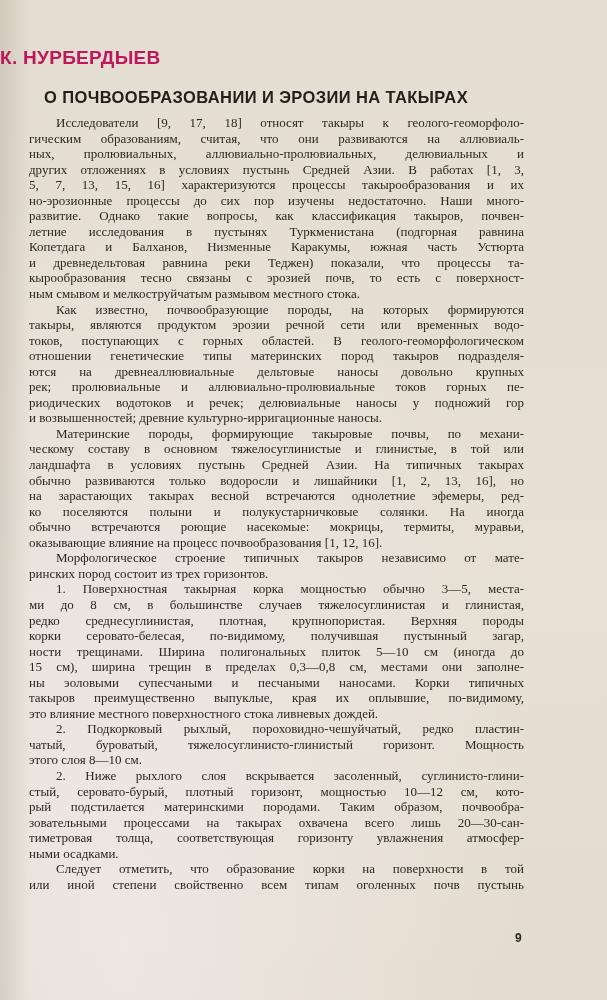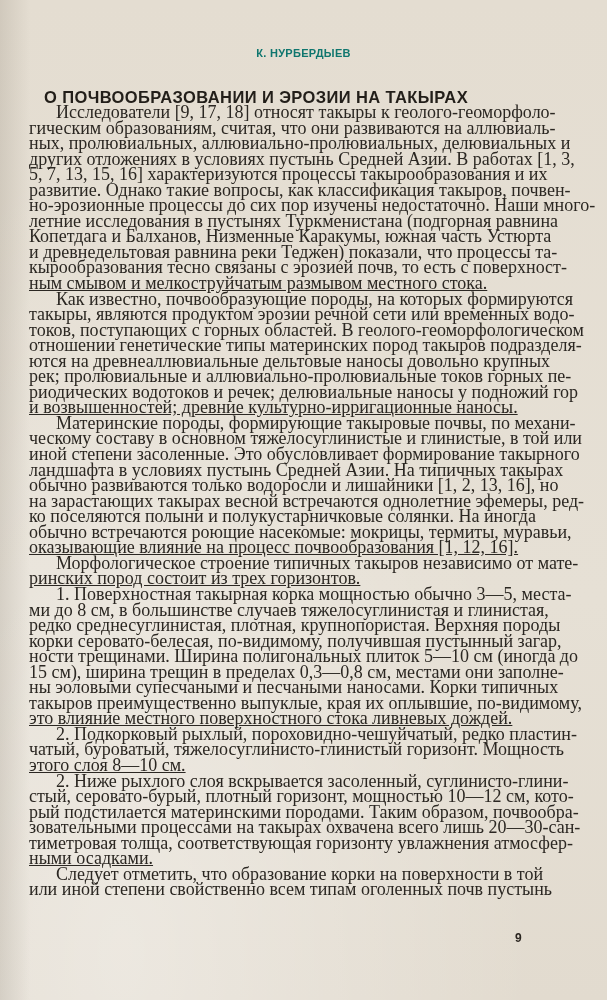--- a/index.html
+++ b/index.html
@@ -16,9 +16,9 @@
   }
   .page { position: absolute; left: 0; top: 0; width: 607px; height: 1000px; }
   .author {
-    position: absolute; top: 47px; left: 0; width: 607px; text-align: center;
+    position: absolute; top: 47px; left: 0; width: 607px; text-align: left;
     font-family: "Liberation Sans", "DejaVu Sans", sans-serif;
-    font-weight: bold; font-size: 11px; letter-spacing: 0.3px; color: #0f766e;
+    font-weight: bold; font-size: 19px; letter-spacing: 0.3px; color: #be185d;
   }
   .title {
     position: absolute; top: 88px; left: 0; width: 512px; text-align: center;

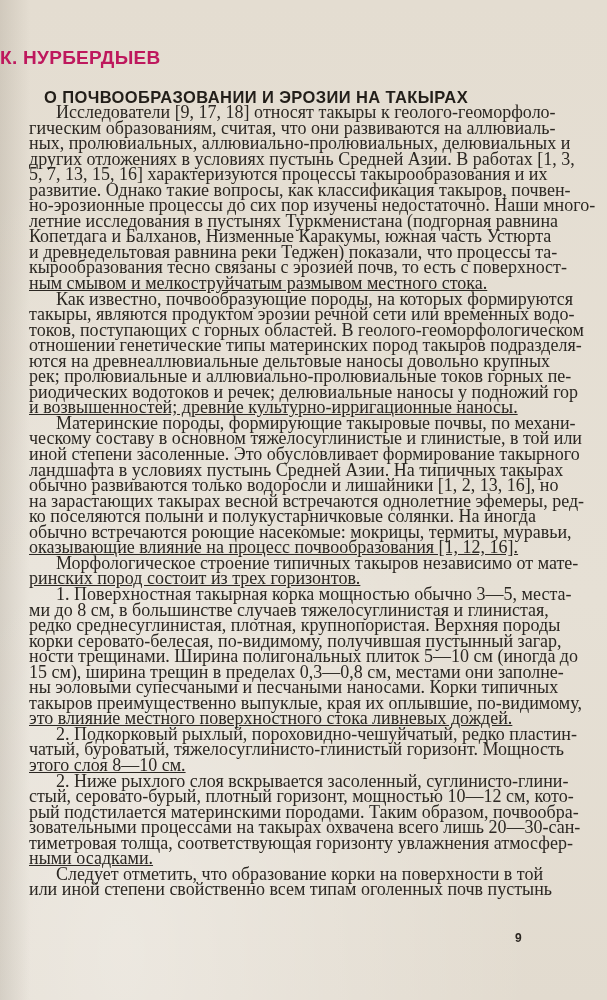--- a/index.html
+++ b/index.html
@@ -26,8 +26,8 @@
     font-weight: bold; font-size: 16.5px; letter-spacing: 0.4px; color: #221e19;
   }
   .body {
-    position: absolute; top: 105px; left: 29px; width: 495px;
-    font-size: 18px; line-height: 15.55px;
+    position: absolute; top: 115px; left: 29px; width: 495px;
+    font-size: 13px; line-height: 15.55px;
   }
   .line {
     display: block; white-space: nowrap; text-align: justify;

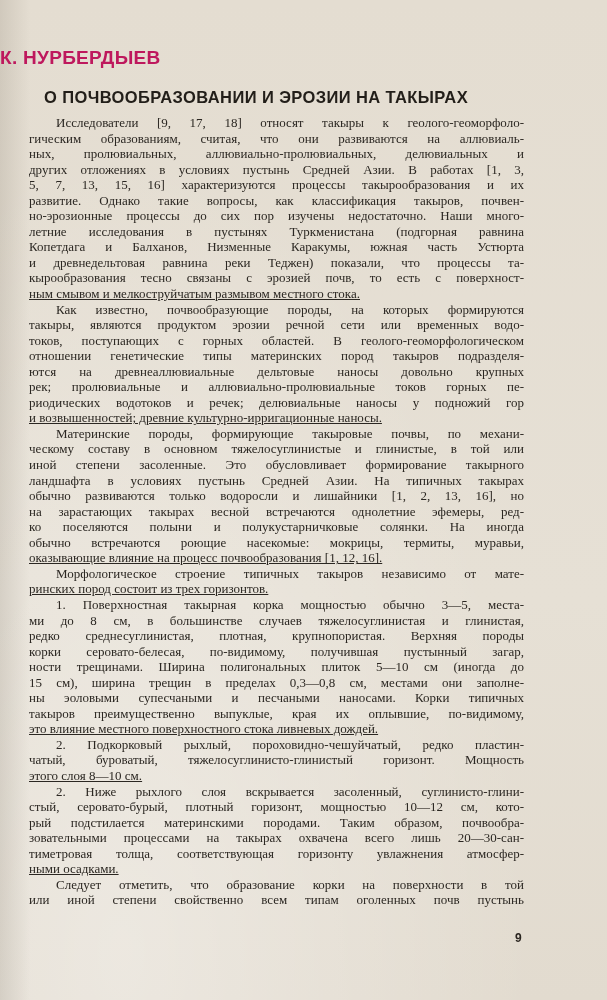--- a/index.html
+++ b/index.html
@@ -54,8 +54,8 @@
       <span class="line">ных, пролювиальных,  аллювиально-пролювиальных,  делювиальных и</span>
       <span class="line">других отложениях в условиях пустынь Средней Азии. В работах [1, 3,</span>
       <span class="line">5, 7, 13, 15, 16]  характеризуются процессы  такырообразования и их</span>
+      <span class="line">но-эрозионные процессы до сих пор изучены недостаточно. Наши много-</span>
       <span class="line">развитие. Однако такие вопросы, как классификация такыров, почвен-</span>
-      <span class="line">но-эрозионные процессы до сих пор изучены недостаточно. Наши много-</span>
       <span class="line">летние исследования в пустынях Туркменистана  (подгорная равнина</span>
       <span class="line">Копетдага и Балханов, Низменные Каракумы,  южная часть Устюрта</span>
       <span class="line">и древнедельтовая равнина реки Теджен) показали, что процессы та-</span>

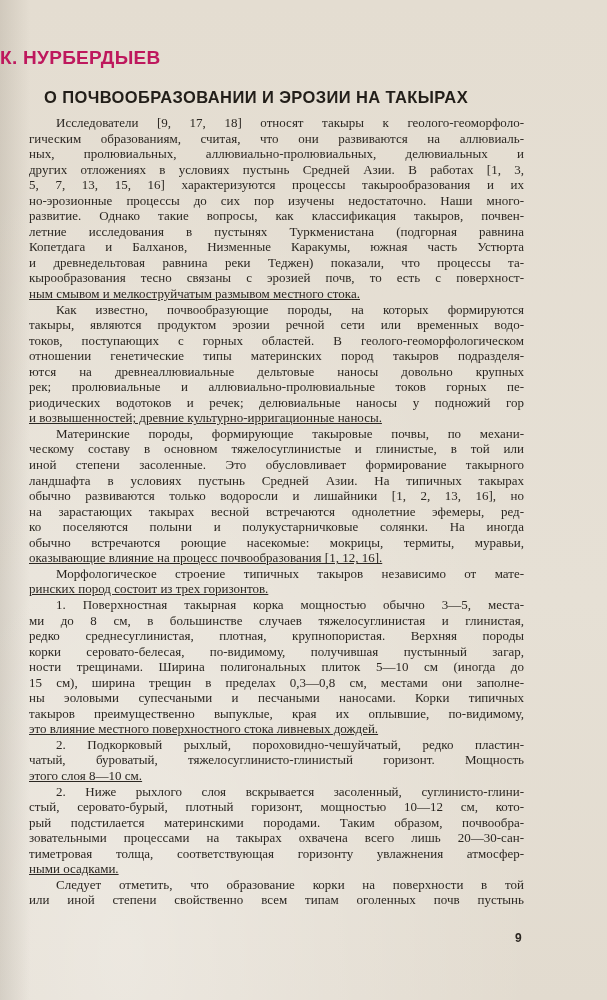--- a/index.html
+++ b/index.html
@@ -33,7 +33,7 @@
     display: block; white-space: nowrap; text-align: justify;
     text-align-last: justify; height: 15.55px; overflow: visible;
   }
-  .line.last { text-align-last: left; text-decoration: underline; }
+  .line.last { text-align-last: left; }
   .line.indent { padding-left: 27px; }
   .line.indent2 { padding-left: 27px; }
   .page-number {

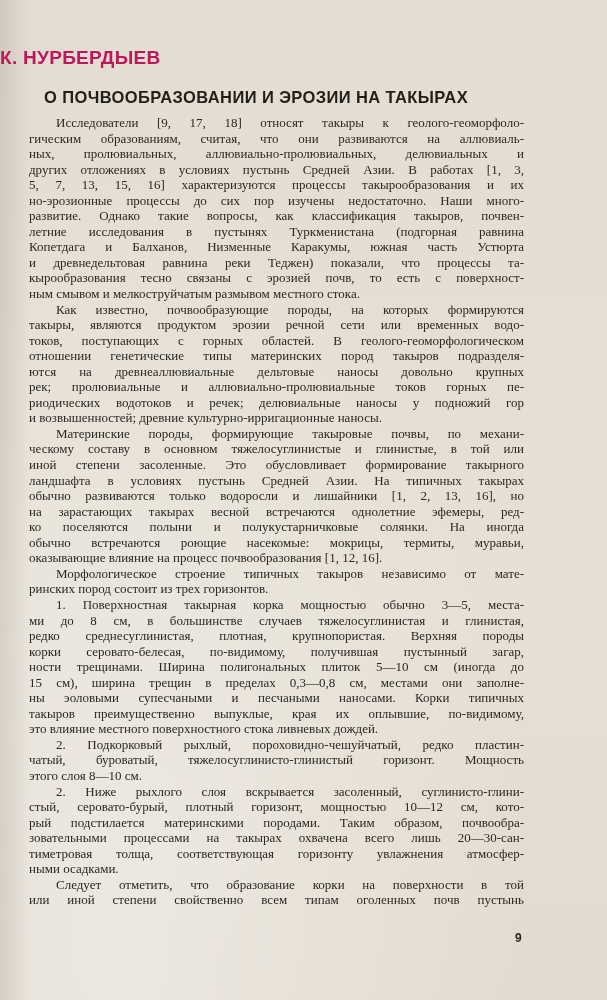--- a/index.html
+++ b/index.html
@@ -71,7 +71,6 @@
       <span class="line last">и возвышенностей; древние культурно-ирригационные наносы.</span>
       <span class="line indent">Материнские породы, формирующие такыровые почвы, по механи-</span>
       <span class="line">ческому составу в основном тяжелосуглинистые и глинистые, в той или</span>
-      <span class="line">иной степени засоленные. Это обусловливает формирование такырного</span>
       <span class="line">ландшафта в условиях пустынь Средней Азии.  На типичных такырах</span>
       <span class="line">обычно развиваются только водоросли и лишайники  [1, 2, 13, 16], но</span>
       <span class="line">на зарастающих такырах весной встречаются однолетние эфемеры, ред-</span>

